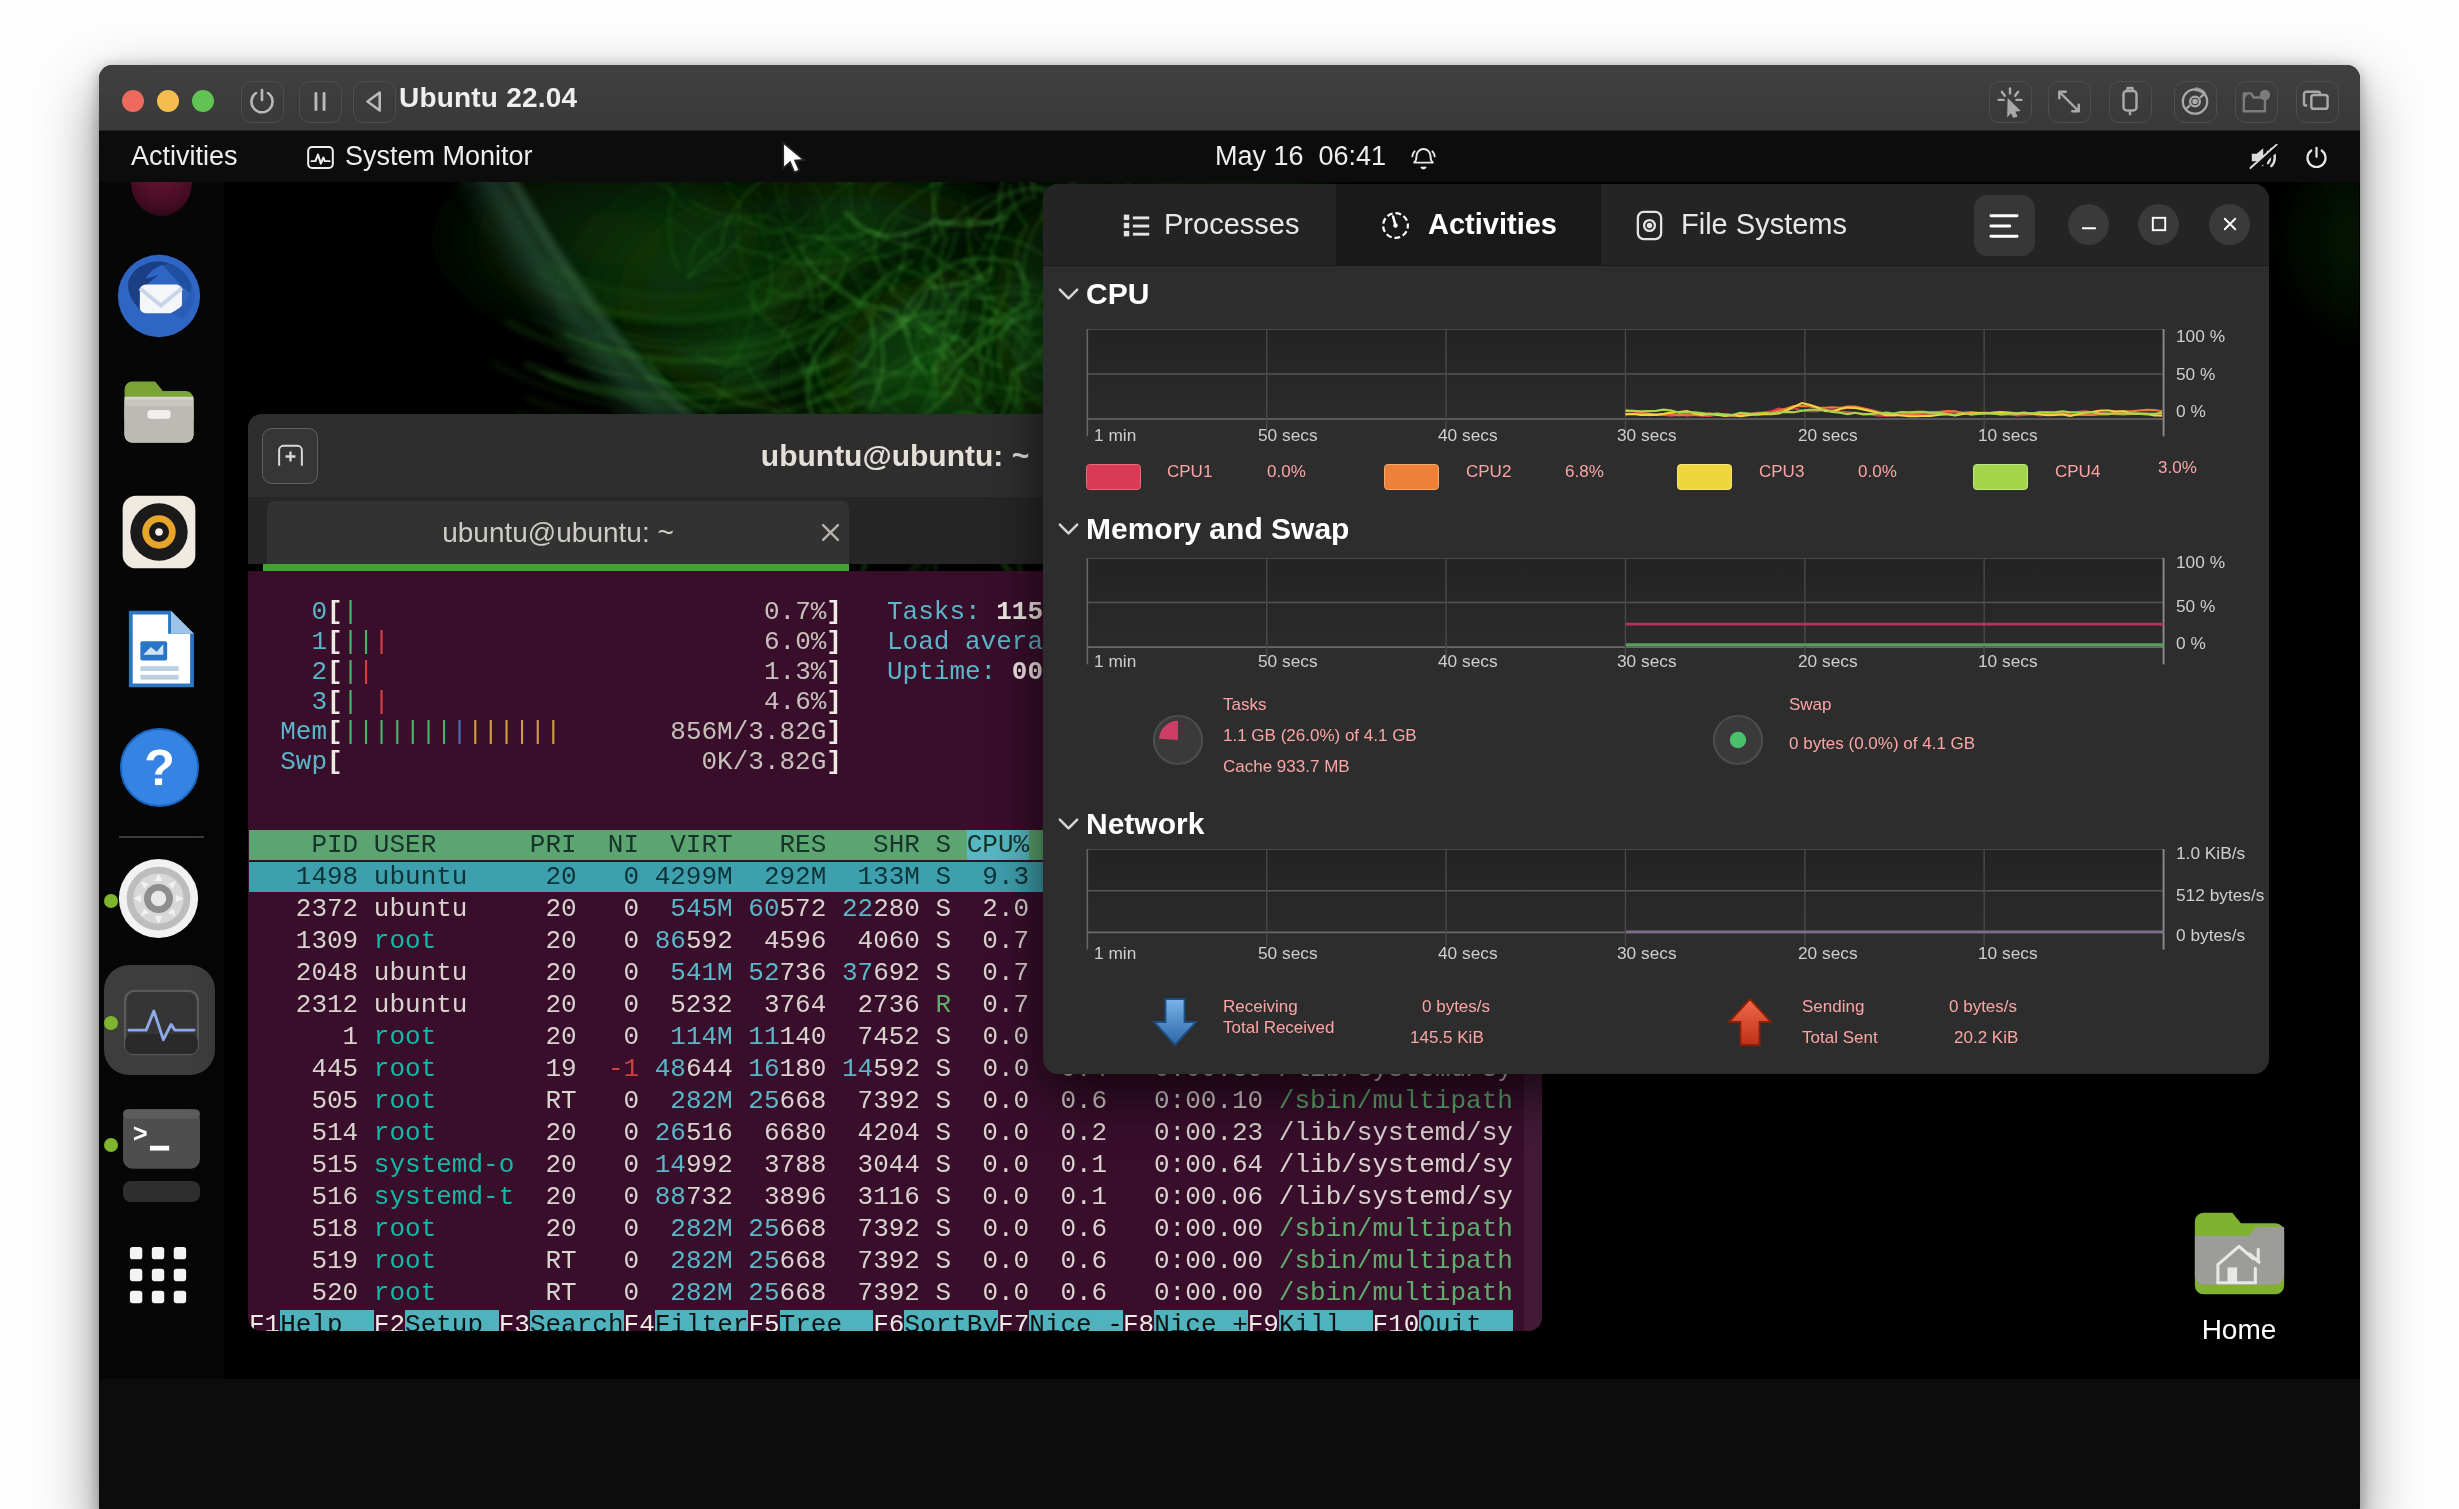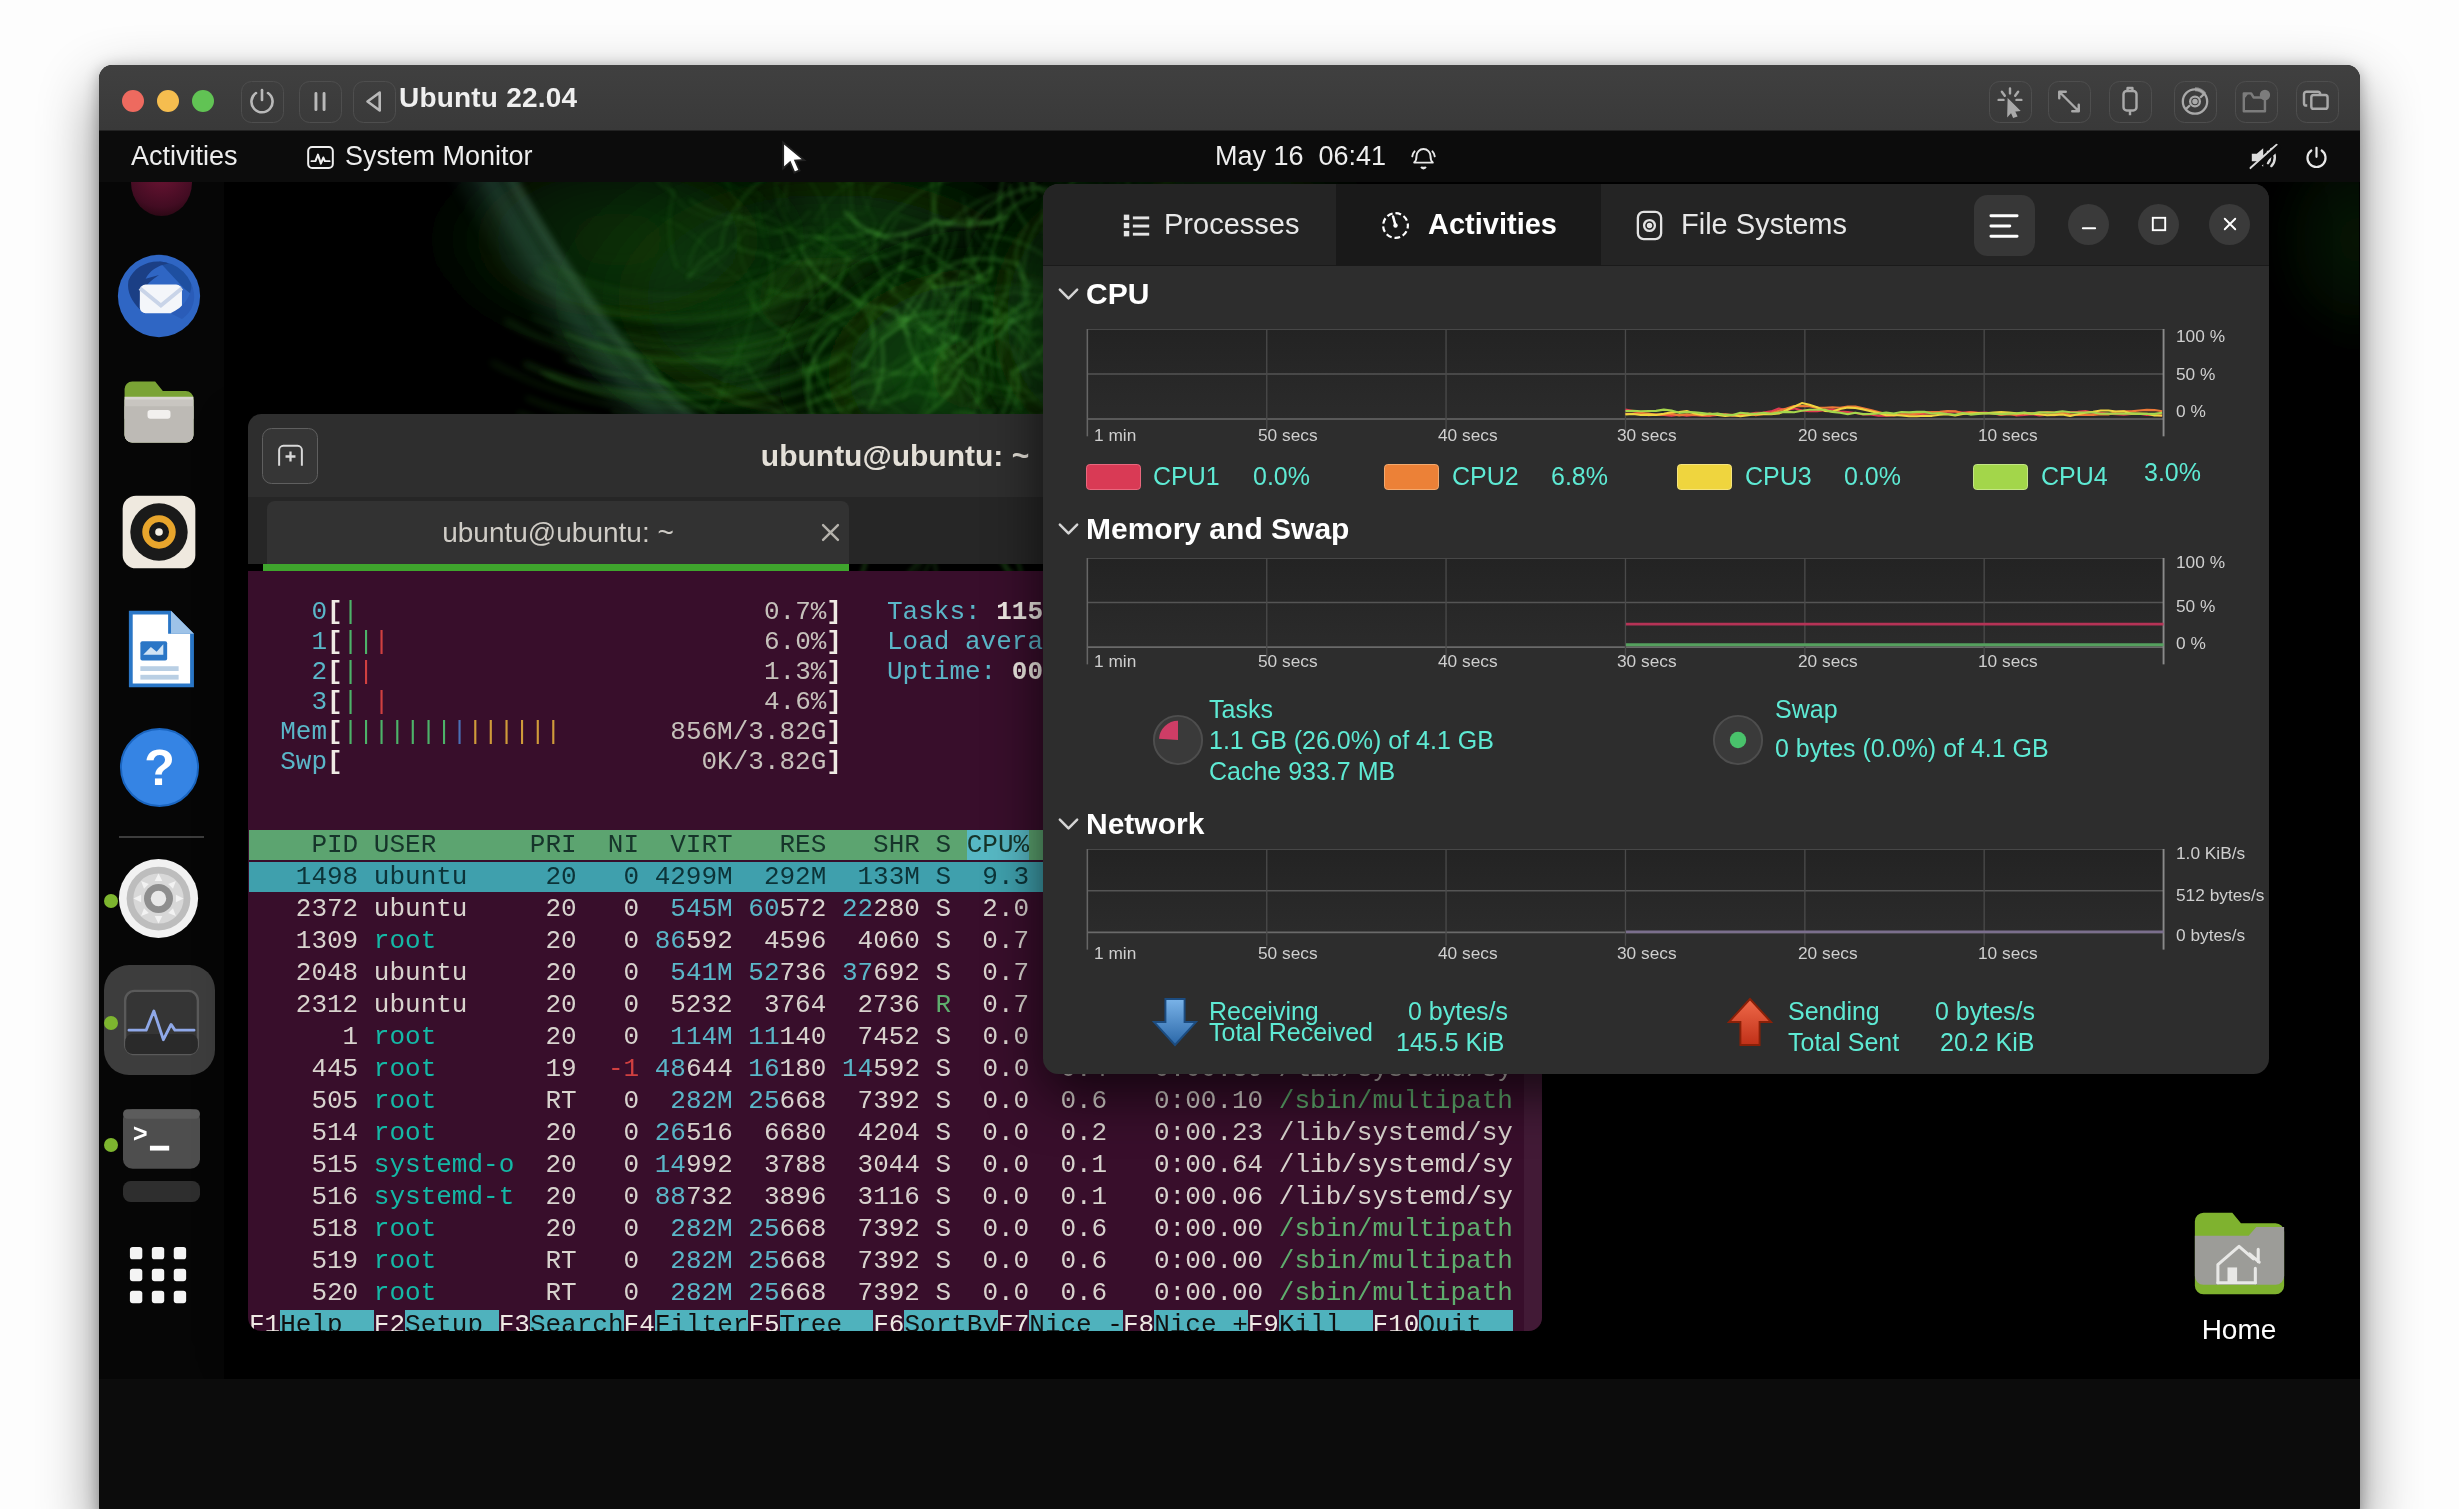--- a/index.html
+++ b/index.html
@@ -45,7 +45,7 @@
   .smheading { position:absolute; color:#fff; font-size:30px; font-weight:bold; }
   .chev { position:absolute; width:25px; height:25px; }
   .smlabel { position:absolute; color:#cfcfcf; font-size:17.3px; white-space:nowrap; }
-  .legtext { position:absolute; color:#5eead4; font-size:25px; }
+  .legtext { position:absolute; color:#fca5a5; font-size:17px;margin-left:14px; }
   .chart { position:absolute; }
   .cbtn { position:absolute; width:41px; height:41px; border-radius:50%; background:#3a3a3a; }
 

